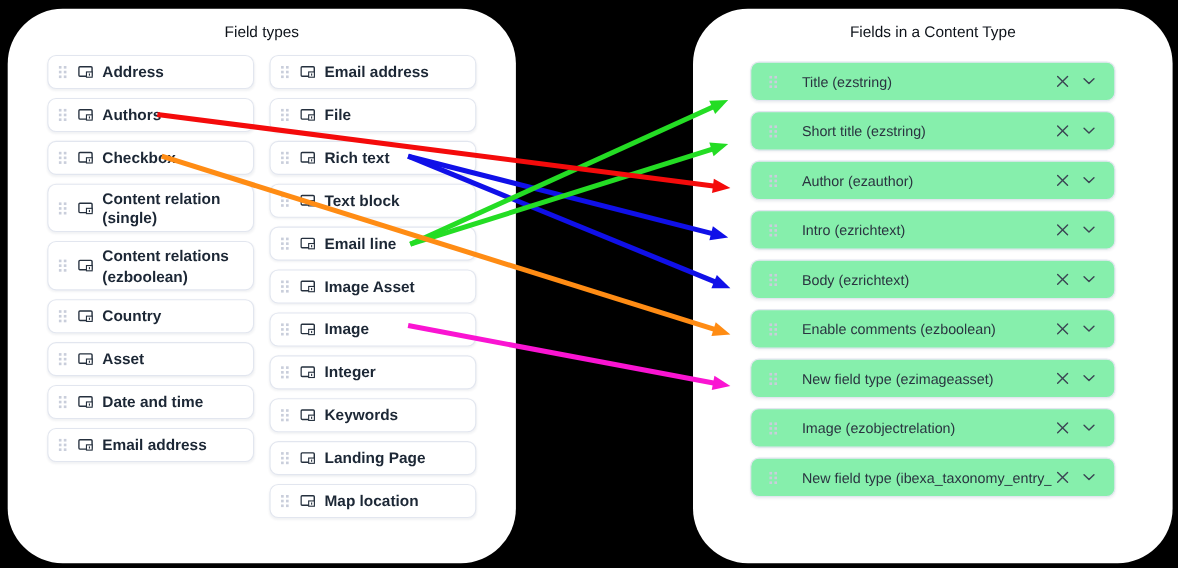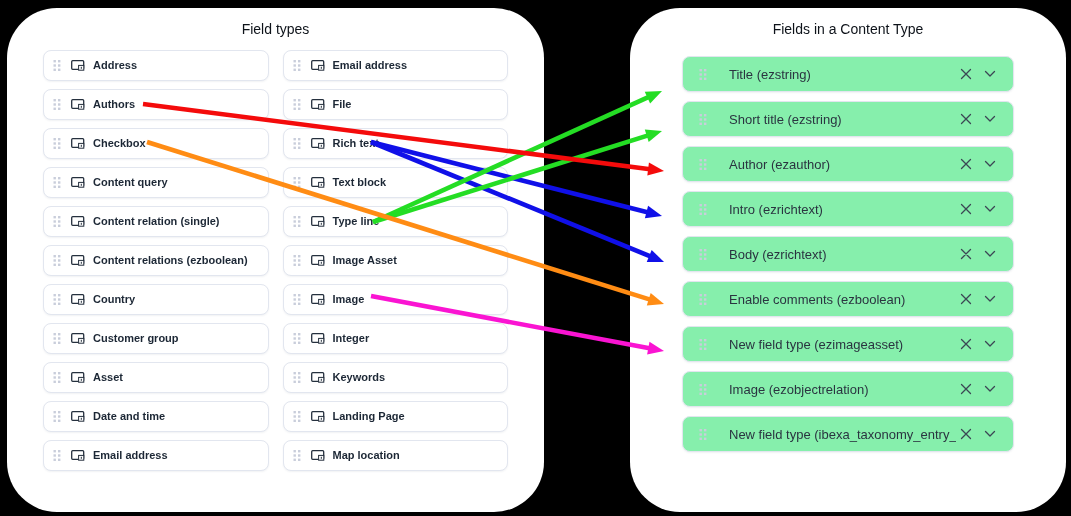--- a/index.html
+++ b/index.html
@@ -8,7 +8,7 @@
     font-family:"Liberation Sans",sans-serif;overflow:hidden;
   }
   .panel{position:absolute;background:#fff;border-radius:50px;box-sizing:border-box;}
-  .panel-left{left:7px;top:8px;width:537px;height:504px;padding:0 36px;}
+  .panel-left{left:7px;top:8px;width:462px;height:504px;padding:0 36px;}
   .panel-right{left:630px;top:8px;width:436px;height:504px;padding:0 52px;}
   .panel-title{
     text-align:center;font-size:14px;color:#0d1219;margin:13px 0 0 0;font-weight:400;

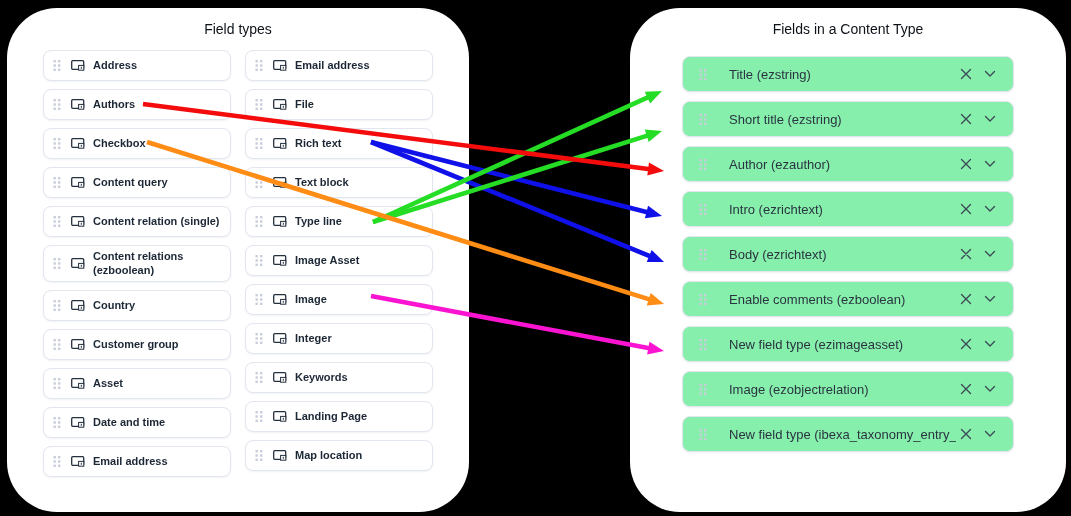--- a/index.html
+++ b/index.html
@@ -21,7 +21,7 @@
     box-shadow:0 1px 2px rgba(25,35,60,.06);
   }
   .card .lbl{
-    font-size:11px;font-weight:bold;color:#1c2735;line-height:1.3;margin-left:8px;min-width:0;
+    font-size:14px;font-weight:bold;color:#1c2735;line-height:1.3;margin-left:8px;min-width:0;
   }
   .card .ficon{flex:0 0 auto;display:flex;margin-left:10px;}
   .handle{flex:0 0 auto;display:flex;}

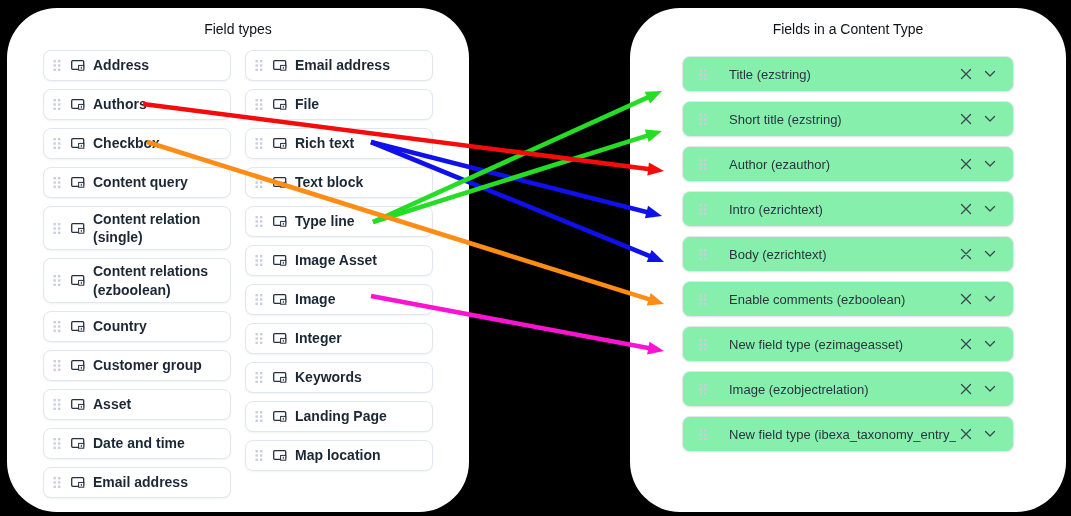--- a/index.html
+++ b/index.html
@@ -136,28 +136,6 @@
                 <rect x="9.8" y="7.8" width="1" height="2" fill="#25303e"></rect>
               </svg>
             </span>
-            <span class="lbl">Content query</span>
-          </div>
-          <div class="card">
-            <span class="handle">
-              <svg width="8" height="13" viewBox="0 0 8 13" aria-hidden="true">
-                <g fill="#c9cedb">
-                  <rect x="0.5" y="1" width="2.4" height="2.4"></rect>
-                  <rect x="5" y="1" width="2.4" height="2.4"></rect>
-                  <rect x="0.5" y="5.3" width="2.4" height="2.4"></rect>
-                  <rect x="5" y="5.3" width="2.4" height="2.4"></rect>
-                  <rect x="0.5" y="9.6" width="2.4" height="2.4"></rect>
-                  <rect x="5" y="9.6" width="2.4" height="2.4"></rect>
-                </g>
-              </svg>
-            </span>
-            <span class="ficon">
-              <svg width="14" height="13" viewBox="0 0 14 13" aria-hidden="true">
-                <rect x="0.7" y="1.7" width="12" height="8.6" rx="1" fill="none" stroke="#25303e" stroke-width="1.3"></rect>
-                <rect x="7.6" y="6.4" width="5.2" height="4.8" fill="#ffffff" stroke="#25303e" stroke-width="1"></rect>
-                <rect x="9.8" y="7.8" width="1" height="2" fill="#25303e"></rect>
-              </svg>
-            </span>
             <span class="lbl">Content relation (single)</span>
           </div>
           <div class="card">

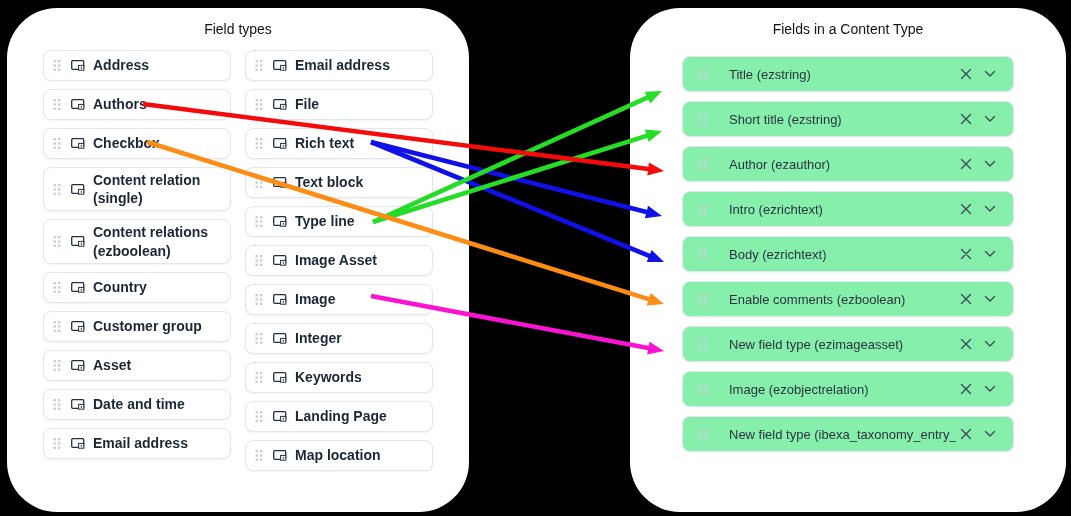--- a/index.html
+++ b/index.html
@@ -380,7 +380,7 @@
                 <rect x="9.8" y="7.8" width="1" height="2" fill="#25303e"></rect>
               </svg>
             </span>
-            <span class="lbl">Type line</span>
+            <span class="lbl">Email line</span>
           </div>
           <div class="card">
             <span class="handle">

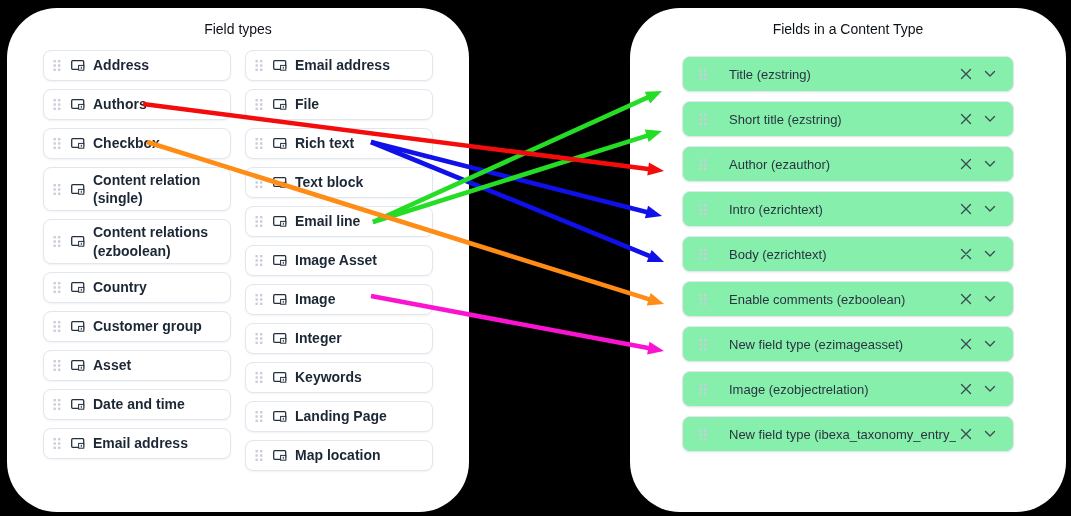--- a/index.html
+++ b/index.html
@@ -202,28 +202,6 @@
                 <rect x="9.8" y="7.8" width="1" height="2" fill="#25303e"></rect>
               </svg>
             </span>
-            <span class="lbl">Customer group</span>
-          </div>
-          <div class="card">
-            <span class="handle">
-              <svg width="8" height="13" viewBox="0 0 8 13" aria-hidden="true">
-                <g fill="#c9cedb">
-                  <rect x="0.5" y="1" width="2.4" height="2.4"></rect>
-                  <rect x="5" y="1" width="2.4" height="2.4"></rect>
-                  <rect x="0.5" y="5.3" width="2.4" height="2.4"></rect>
-                  <rect x="5" y="5.3" width="2.4" height="2.4"></rect>
-                  <rect x="0.5" y="9.6" width="2.4" height="2.4"></rect>
-                  <rect x="5" y="9.6" width="2.4" height="2.4"></rect>
-                </g>
-              </svg>
-            </span>
-            <span class="ficon">
-              <svg width="14" height="13" viewBox="0 0 14 13" aria-hidden="true">
-                <rect x="0.7" y="1.7" width="12" height="8.6" rx="1" fill="none" stroke="#25303e" stroke-width="1.3"></rect>
-                <rect x="7.6" y="6.4" width="5.2" height="4.8" fill="#ffffff" stroke="#25303e" stroke-width="1"></rect>
-                <rect x="9.8" y="7.8" width="1" height="2" fill="#25303e"></rect>
-              </svg>
-            </span>
             <span class="lbl">Asset</span>
           </div>
           <div class="card">

